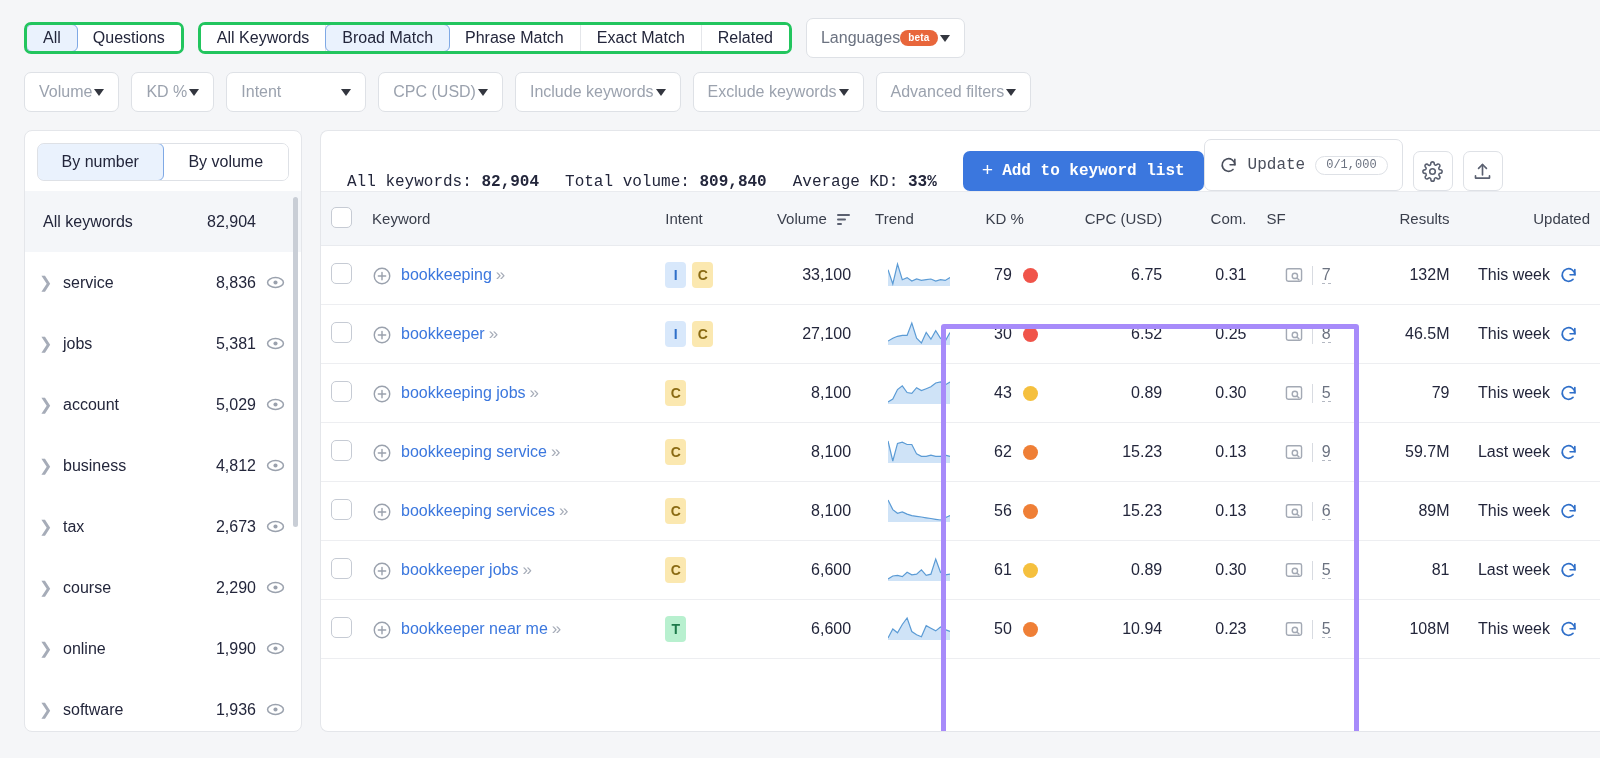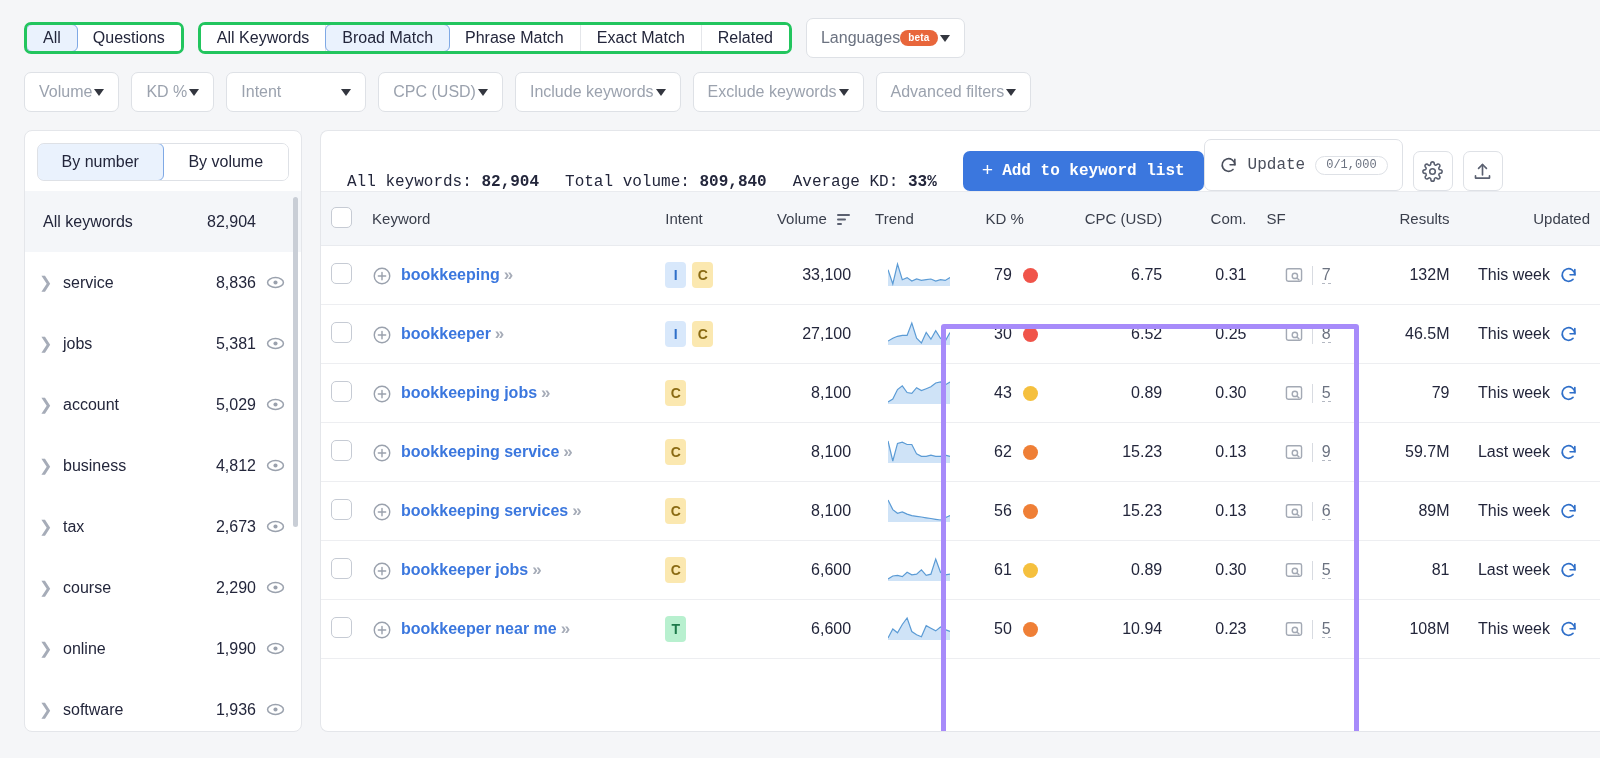--- a/index.html
+++ b/index.html
@@ -258,7 +258,6 @@
     color: #3b77de;
     cursor: pointer;
     line-height: 1.35;
-    font-weight: bold;
   }
   .chevs { color: #a6acb8; font-size: 17px; letter-spacing:-2px; margin-left: 4px;}
   .intent-badges { display: flex; gap: 6px; justify-content: flex-start; }

